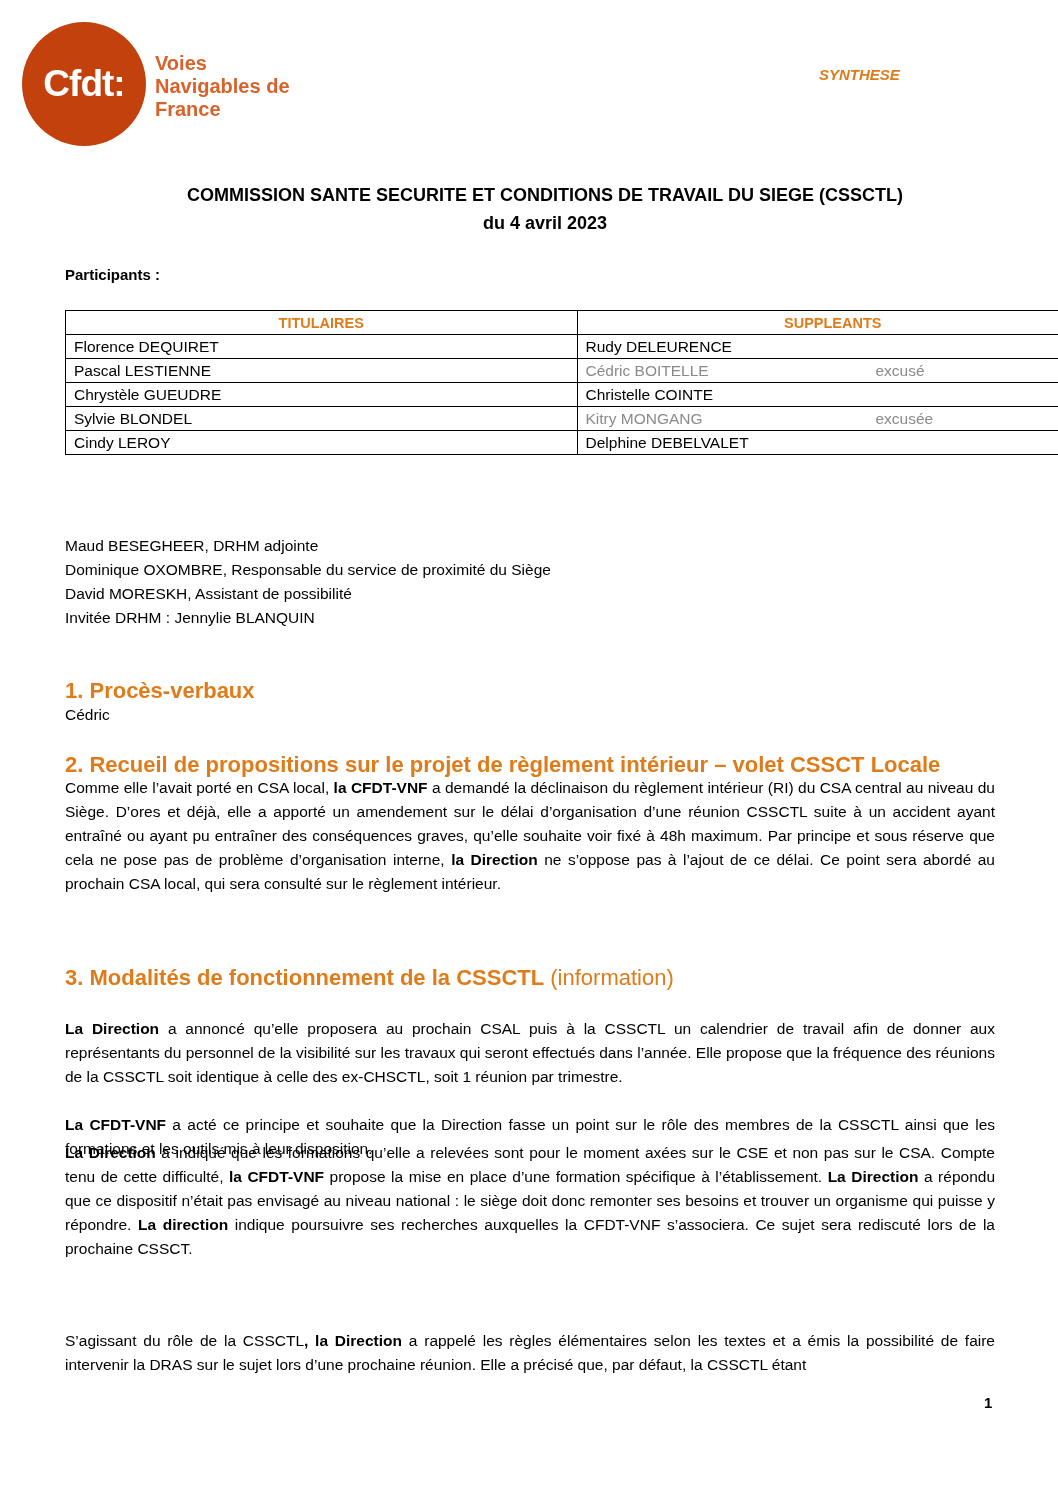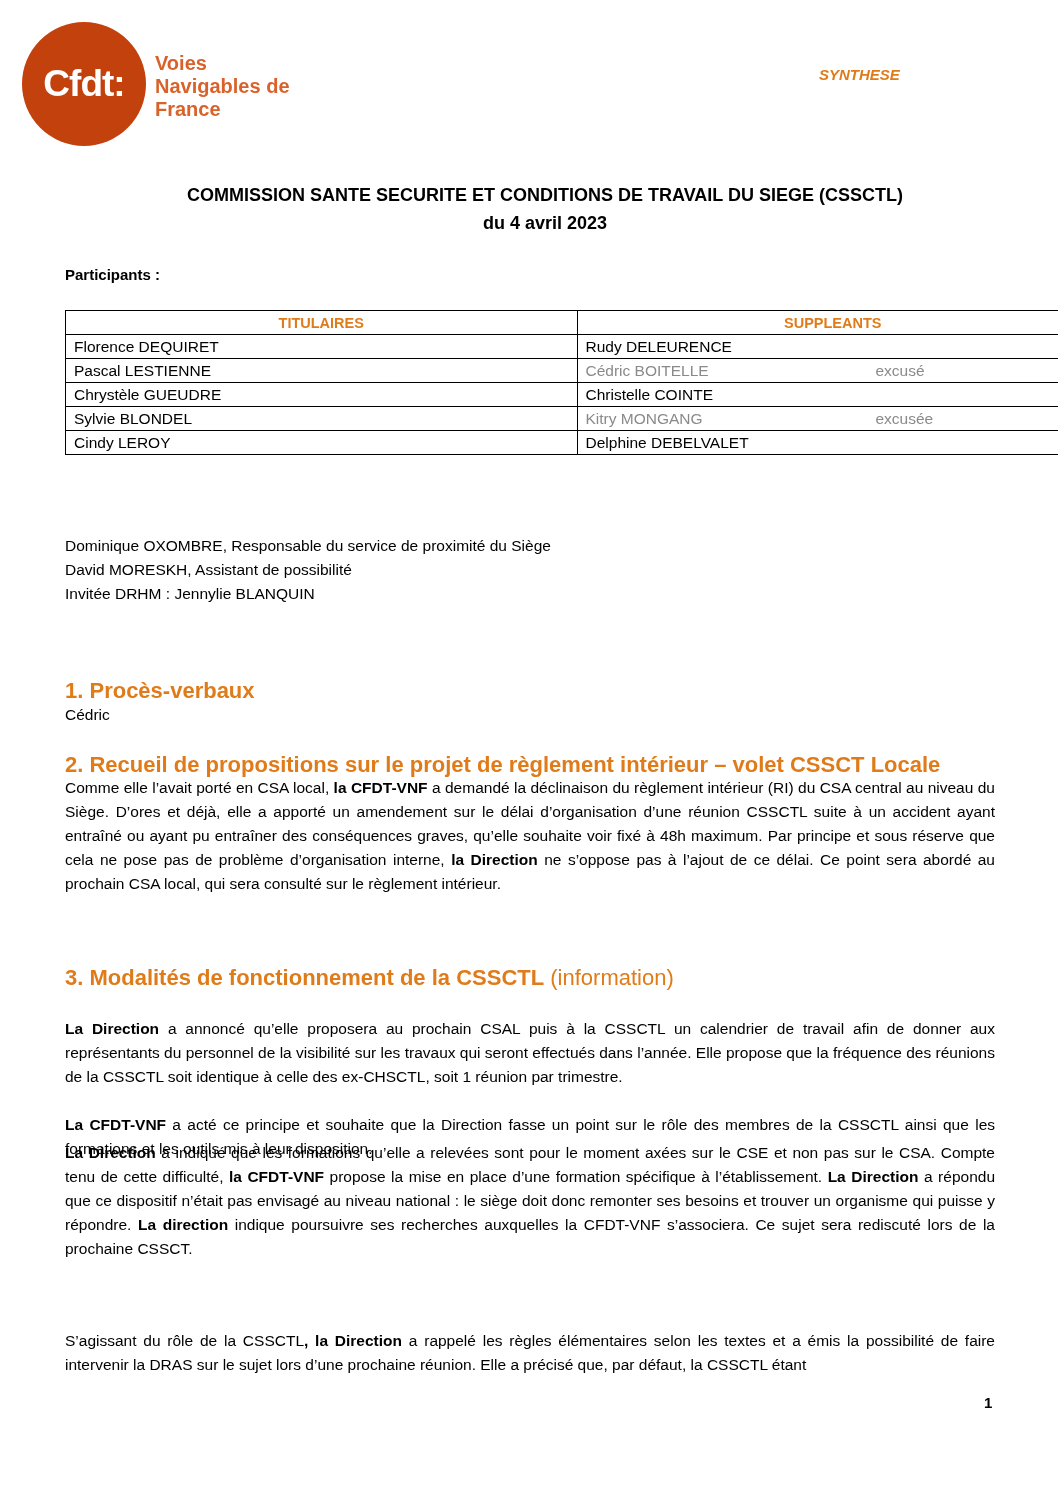--- a/index.html
+++ b/index.html
@@ -125,6 +125,7 @@
 </table>
 
 <div class="others">
+  <div>Maud BESEGHEER, DRHM adjointe</div>
   <div>Dominique OXOMBRE, Responsable du service de proximité du Siège</div>
   <div>David MORESKH, Assistant de possibilité</div>
   <div>Invitée DRHM : Jennylie BLANQUIN</div>

